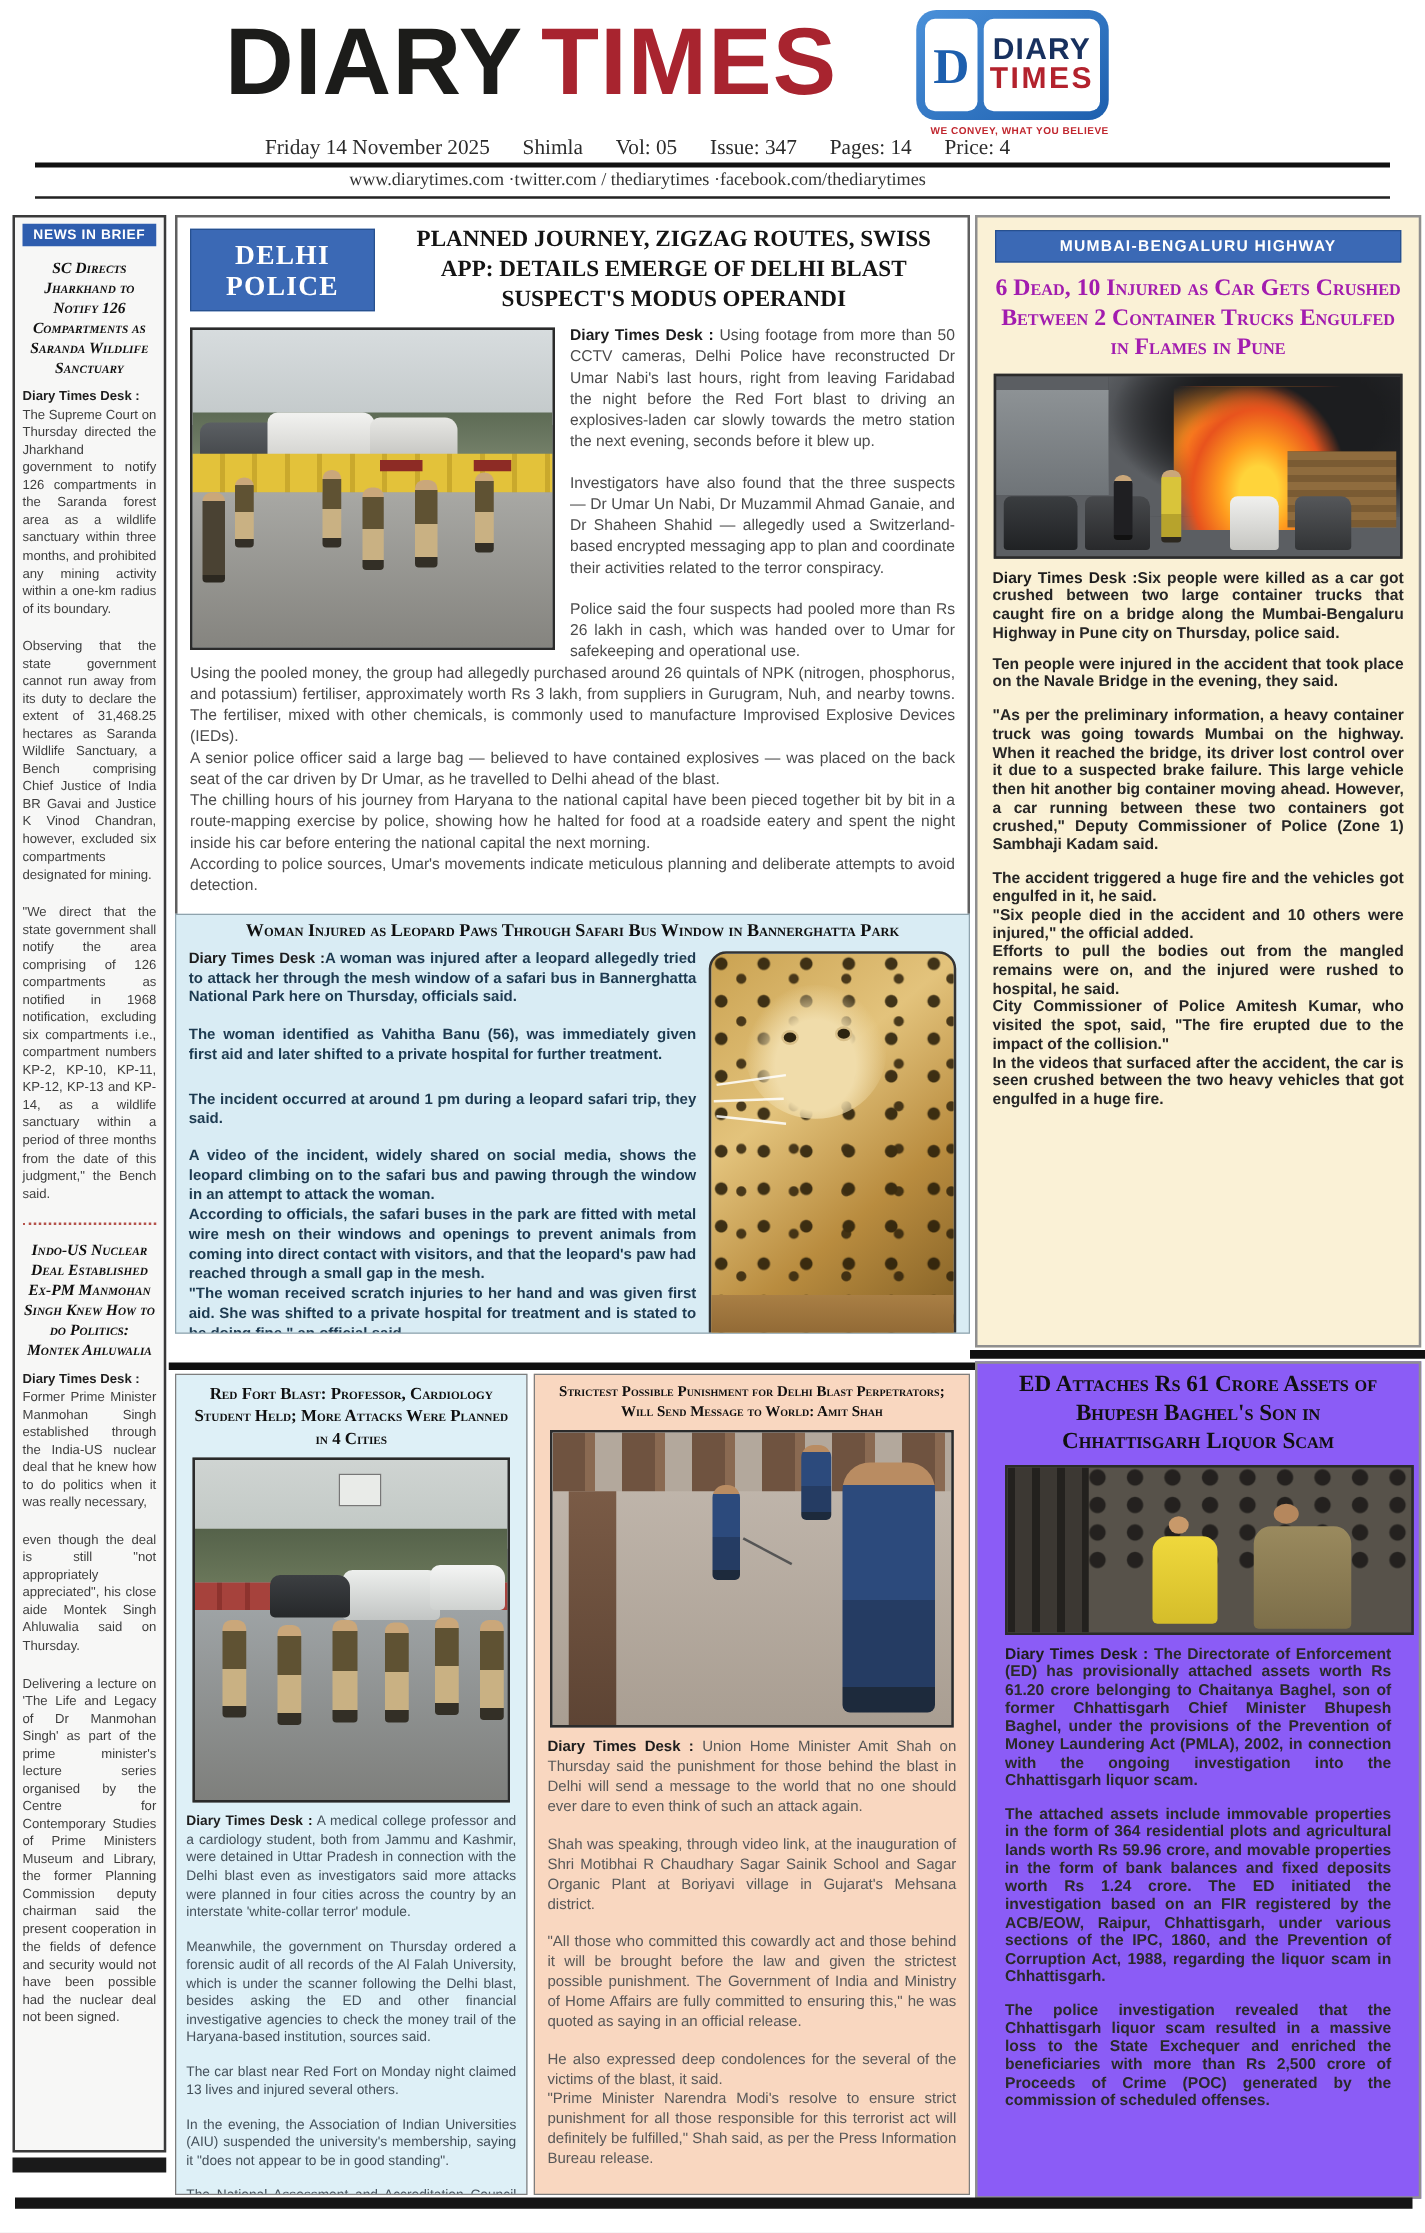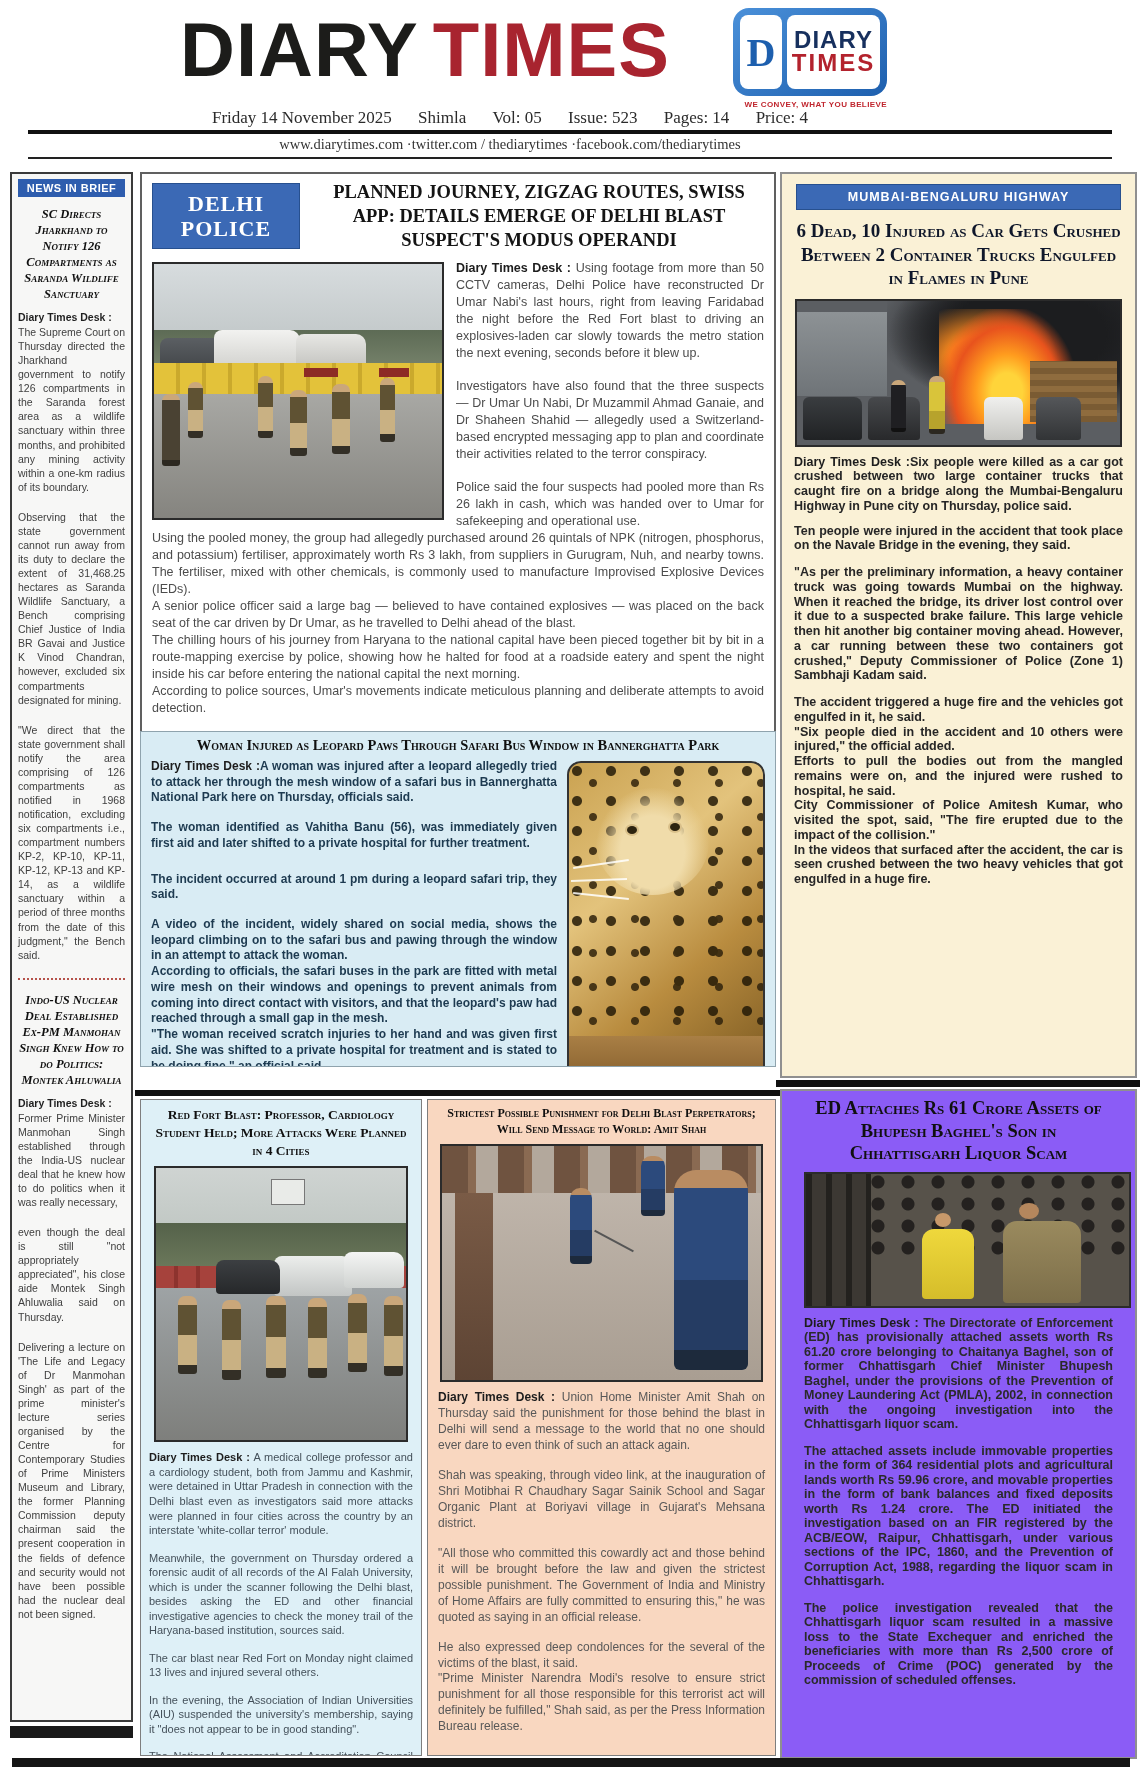--- a/index.html
+++ b/index.html
@@ -172,7 +172,7 @@
       <span>Friday 14 November 2025</span>
       <span>Shimla</span>
       <span>Vol: 05</span>
-      <span>Issue: 523</span>
+      <span>Issue: 347</span>
       <span>Pages: 14</span>
       <span>Price: 4</span>
     </div>

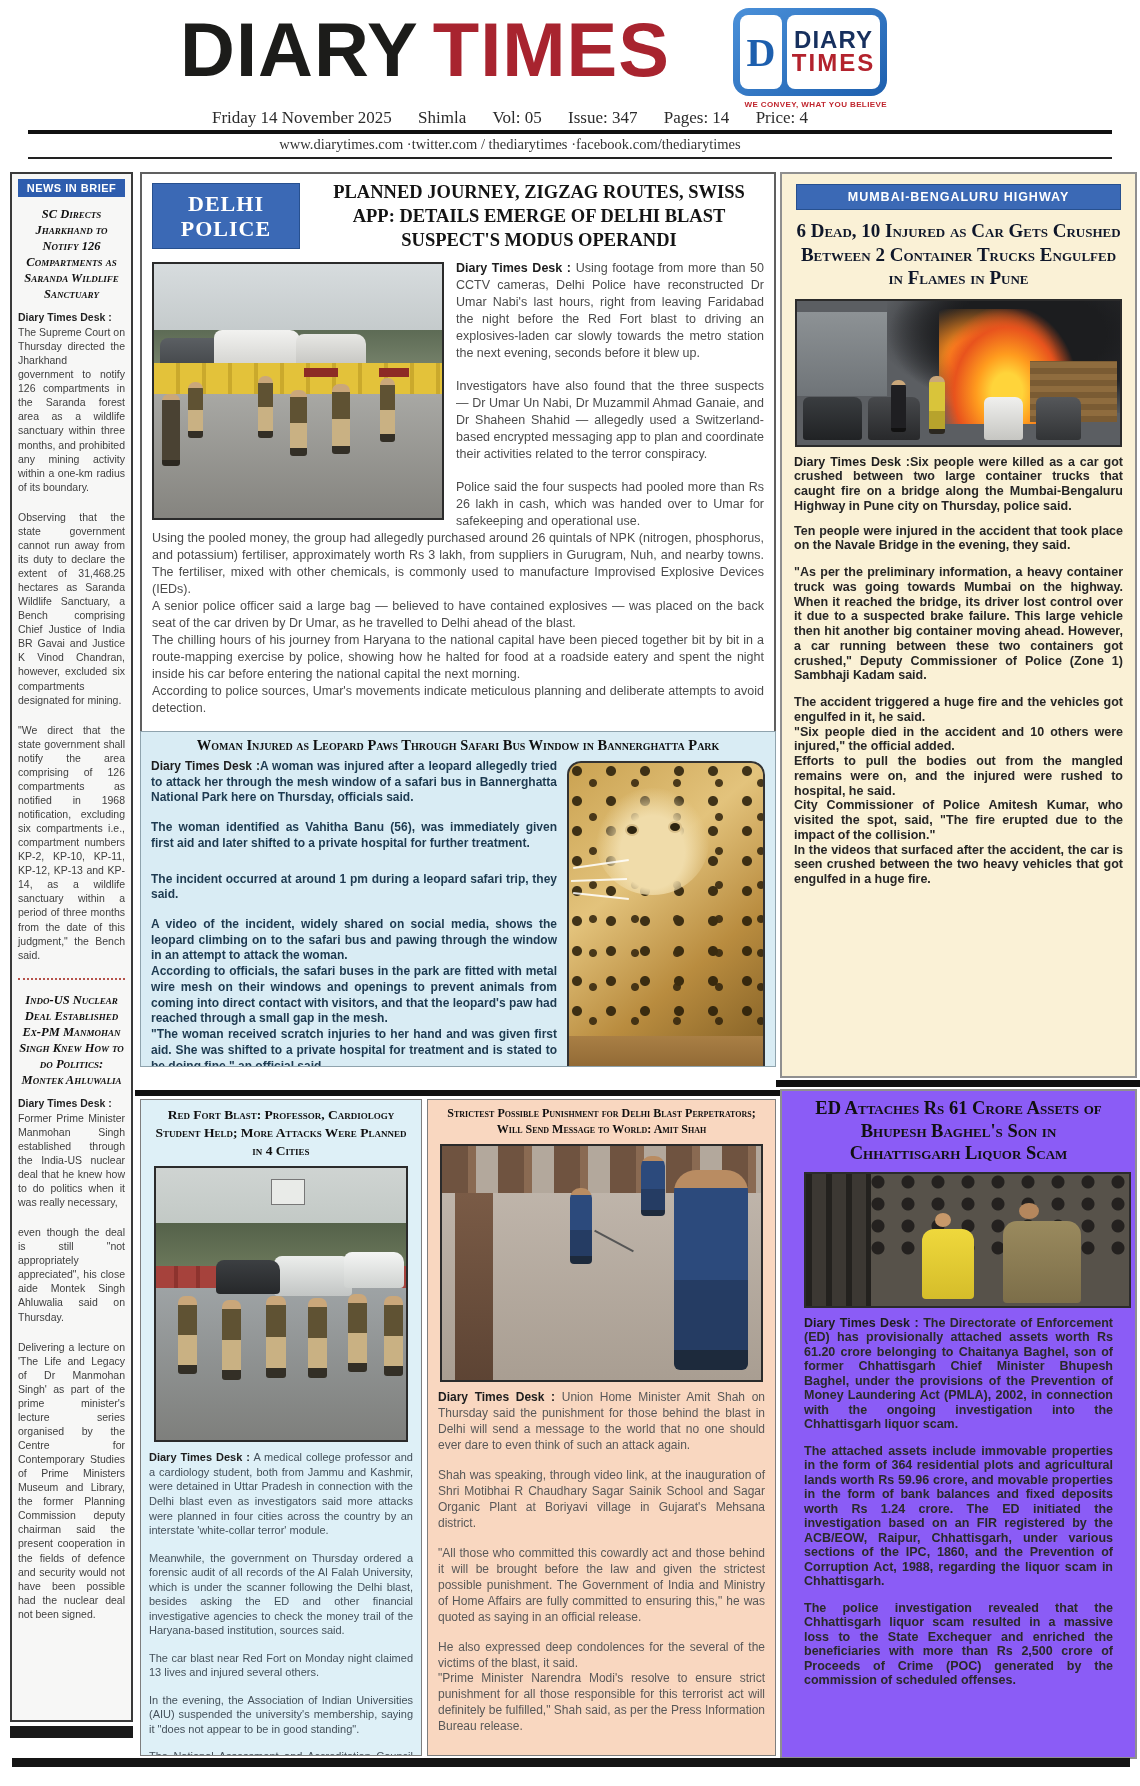--- a/index.html
+++ b/index.html
@@ -83,7 +83,7 @@
     border:2px solid #8f8f8f; padding:8px 12px; overflow:hidden; }
   .e-kicker { background:#3b69b5; border:1px solid #27508f; color:#fff; font-weight:700; font-size:12.5px;
     letter-spacing:1px; text-align:center; padding:5px 0; margin:2px 2px 9px; }
-  .e-headline { font-size:19px; line-height:1.24; text-align:center; margin-bottom:9px; color:#0f172a; }
+  .e-headline { font-size:19px; line-height:1.24; text-align:center; margin-bottom:9px; color:#a21caf; }
   .boxE p { font-weight:700; font-size:12.5px; line-height:1.18; color:#262626; }
 
   .divider-right { position:absolute; left:776px; top:1080px; width:364px; height:7px; background:#101010; }

